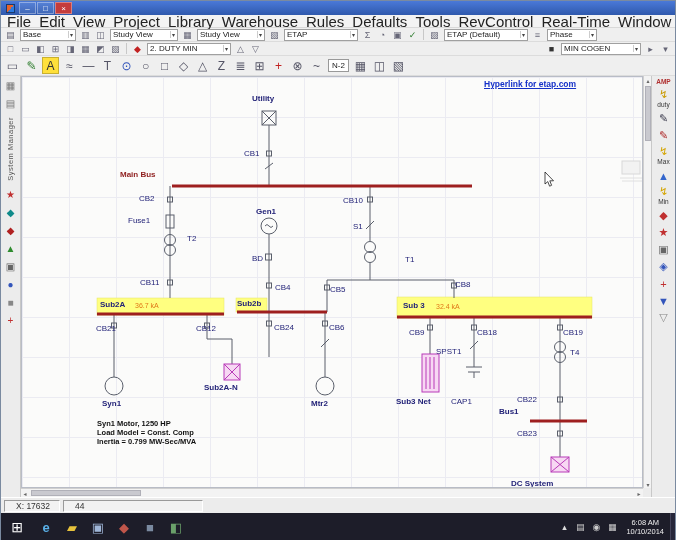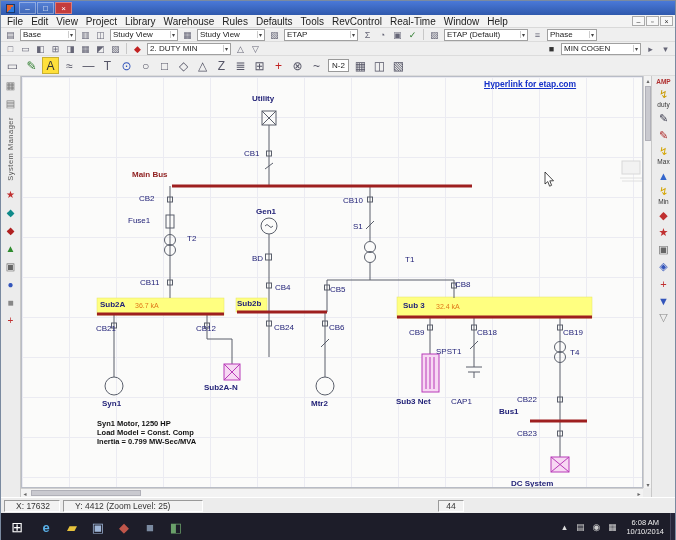--- a/index.html
+++ b/index.html
@@ -18,7 +18,7 @@
   
   .menubar { height:13px; background:#f3f3f3; border-bottom:1px solid #d9d9d9; display:flex; align-items:center; padding:0 2px; }
   .menu-items { display:flex; flex:1; }
-  .menu-item { font-size:10px; color:#222; padding:0 4px; white-space:nowrap; }
+  .menu-item { font-size:15px; color:#222; padding:0 4px; white-space:nowrap; }
   .mdi-controls { display:flex; }
   .mdi-btn { width:13px; height:10px; border:1px solid #aaa; background:#f8f8f8; color:#333; font-size:7px; display:flex; align-items:center; justify-content:center; margin-left:1px; }
 

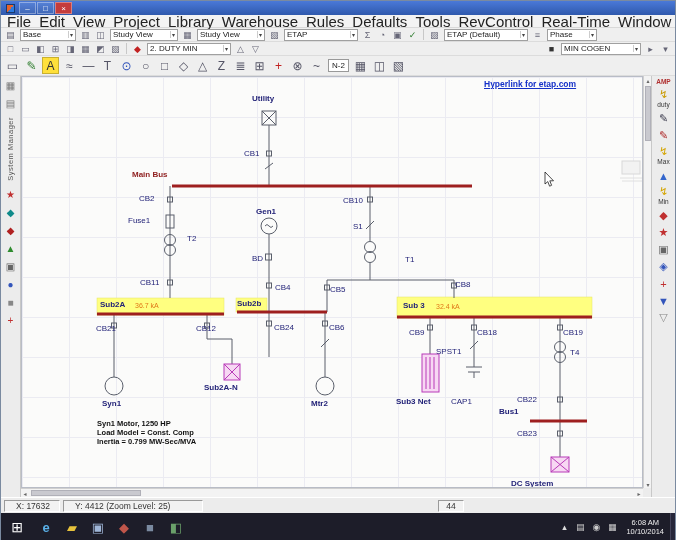--- a/index.html
+++ b/index.html
@@ -356,7 +356,7 @@
         <div class="labels-layer">
             <span class="dlabel bus" style="left: 230px; top: 17px;">Utility</span>
             <span class="dlabel" style="left: 222px; top: 72px;">CB1</span>
-            <span class="dlabel red" style="left: 110px; top: 93px;">Main Bus</span>
+            <span class="dlabel red" style="left: 98px; top: 93px;">Main Bus</span>
             <span class="dlabel" style="left: 117px; top: 117px;">CB2</span>
             <span class="dlabel" style="left: 106px; top: 139px;">Fuse1</span>
             <span class="dlabel" style="left: 165px; top: 157px;">T2</span>

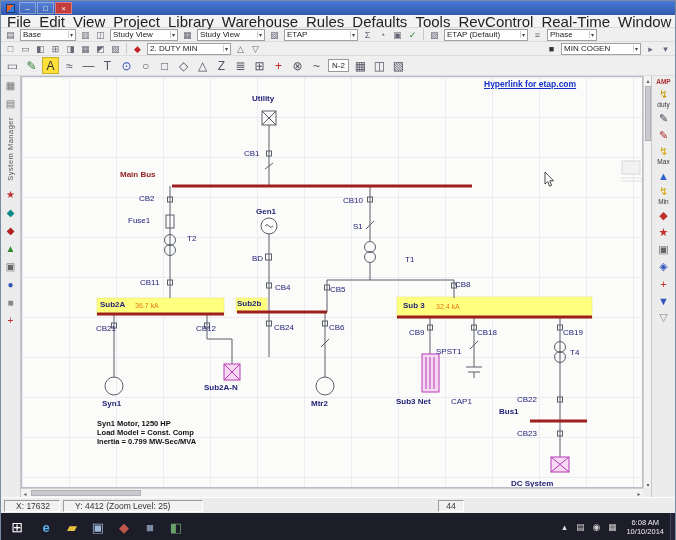--- a/index.html
+++ b/index.html
@@ -445,7 +445,6 @@
 
   <div class="statusbar">
       <span class="status-cell">X: 17632</span>
-      <span class="status-cell">Y: 4412 (Zoom Level: 25)</span>
       <span class="status-cell">44</span>
     </div>
 

